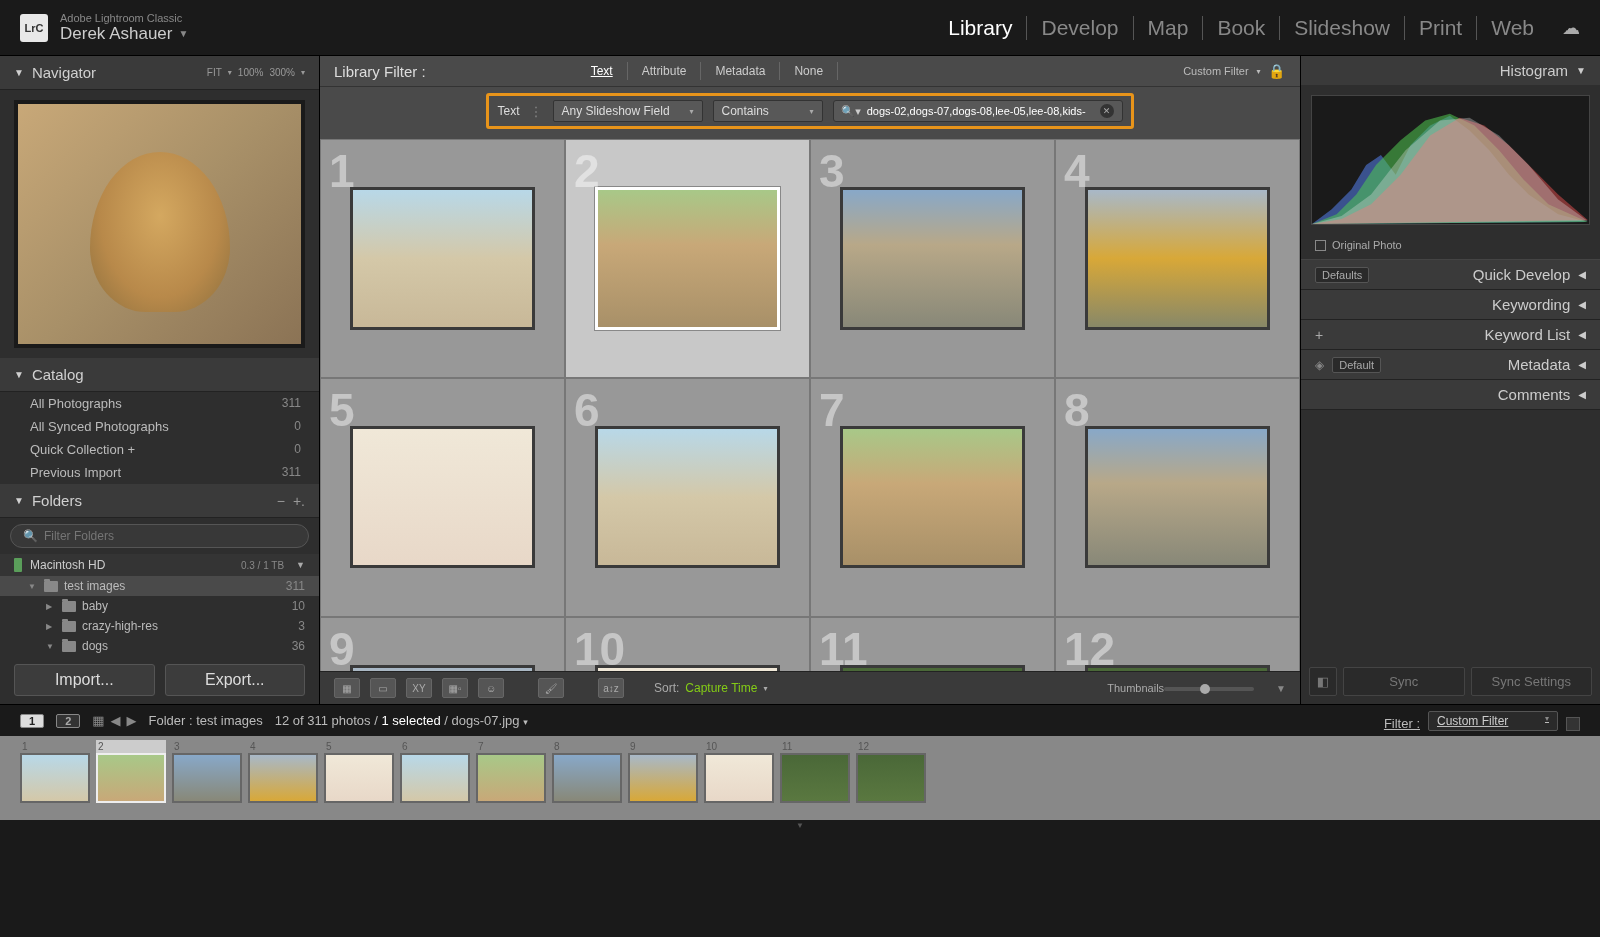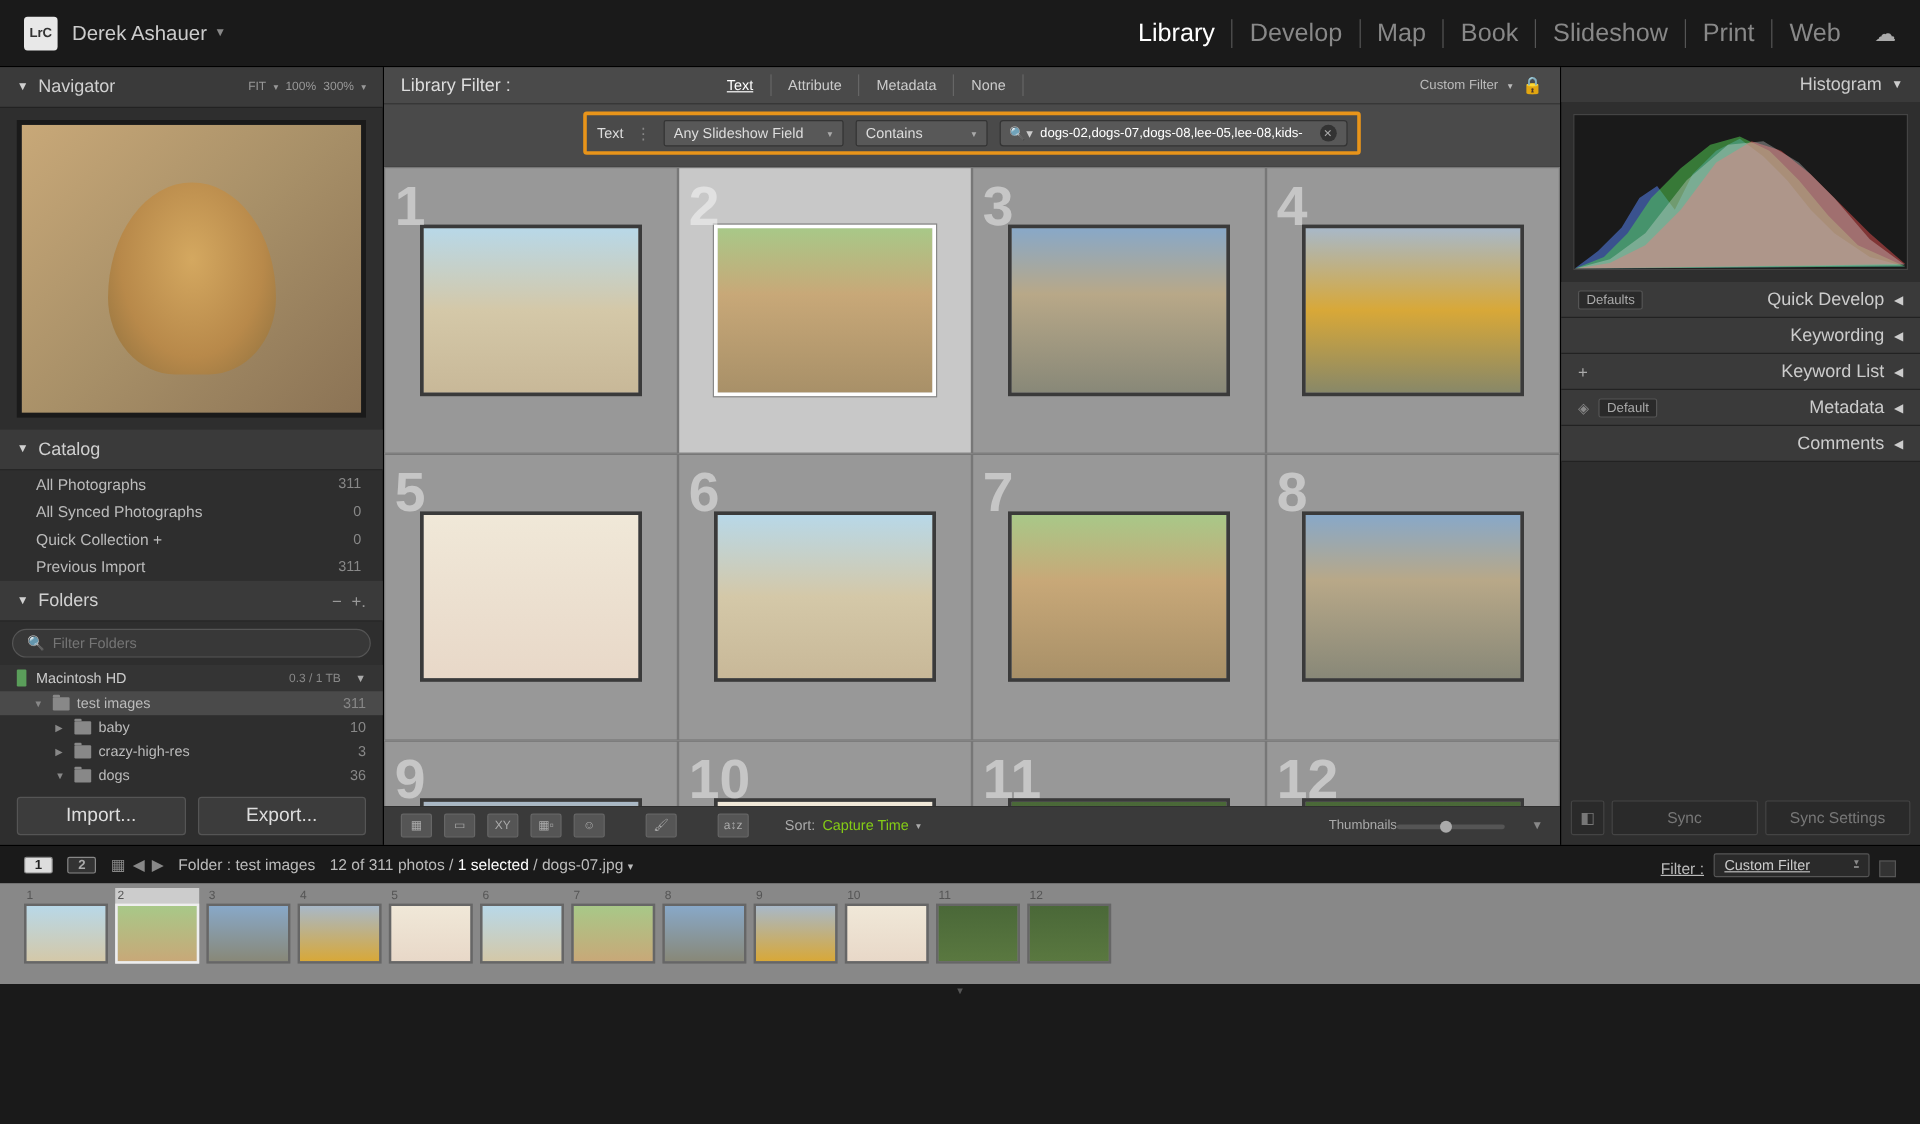--- a/index.html
+++ b/index.html
@@ -139,6 +139,7 @@
 <div class="topbar">
   <div class="logo">LrC</div>
   <div class="identity">
+    <div class="app-name">Adobe Lightroom Classic</div>
     <div class="user-name">
       <span>Derek Ashauer</span>
       <span class="caret-down">▼</span>

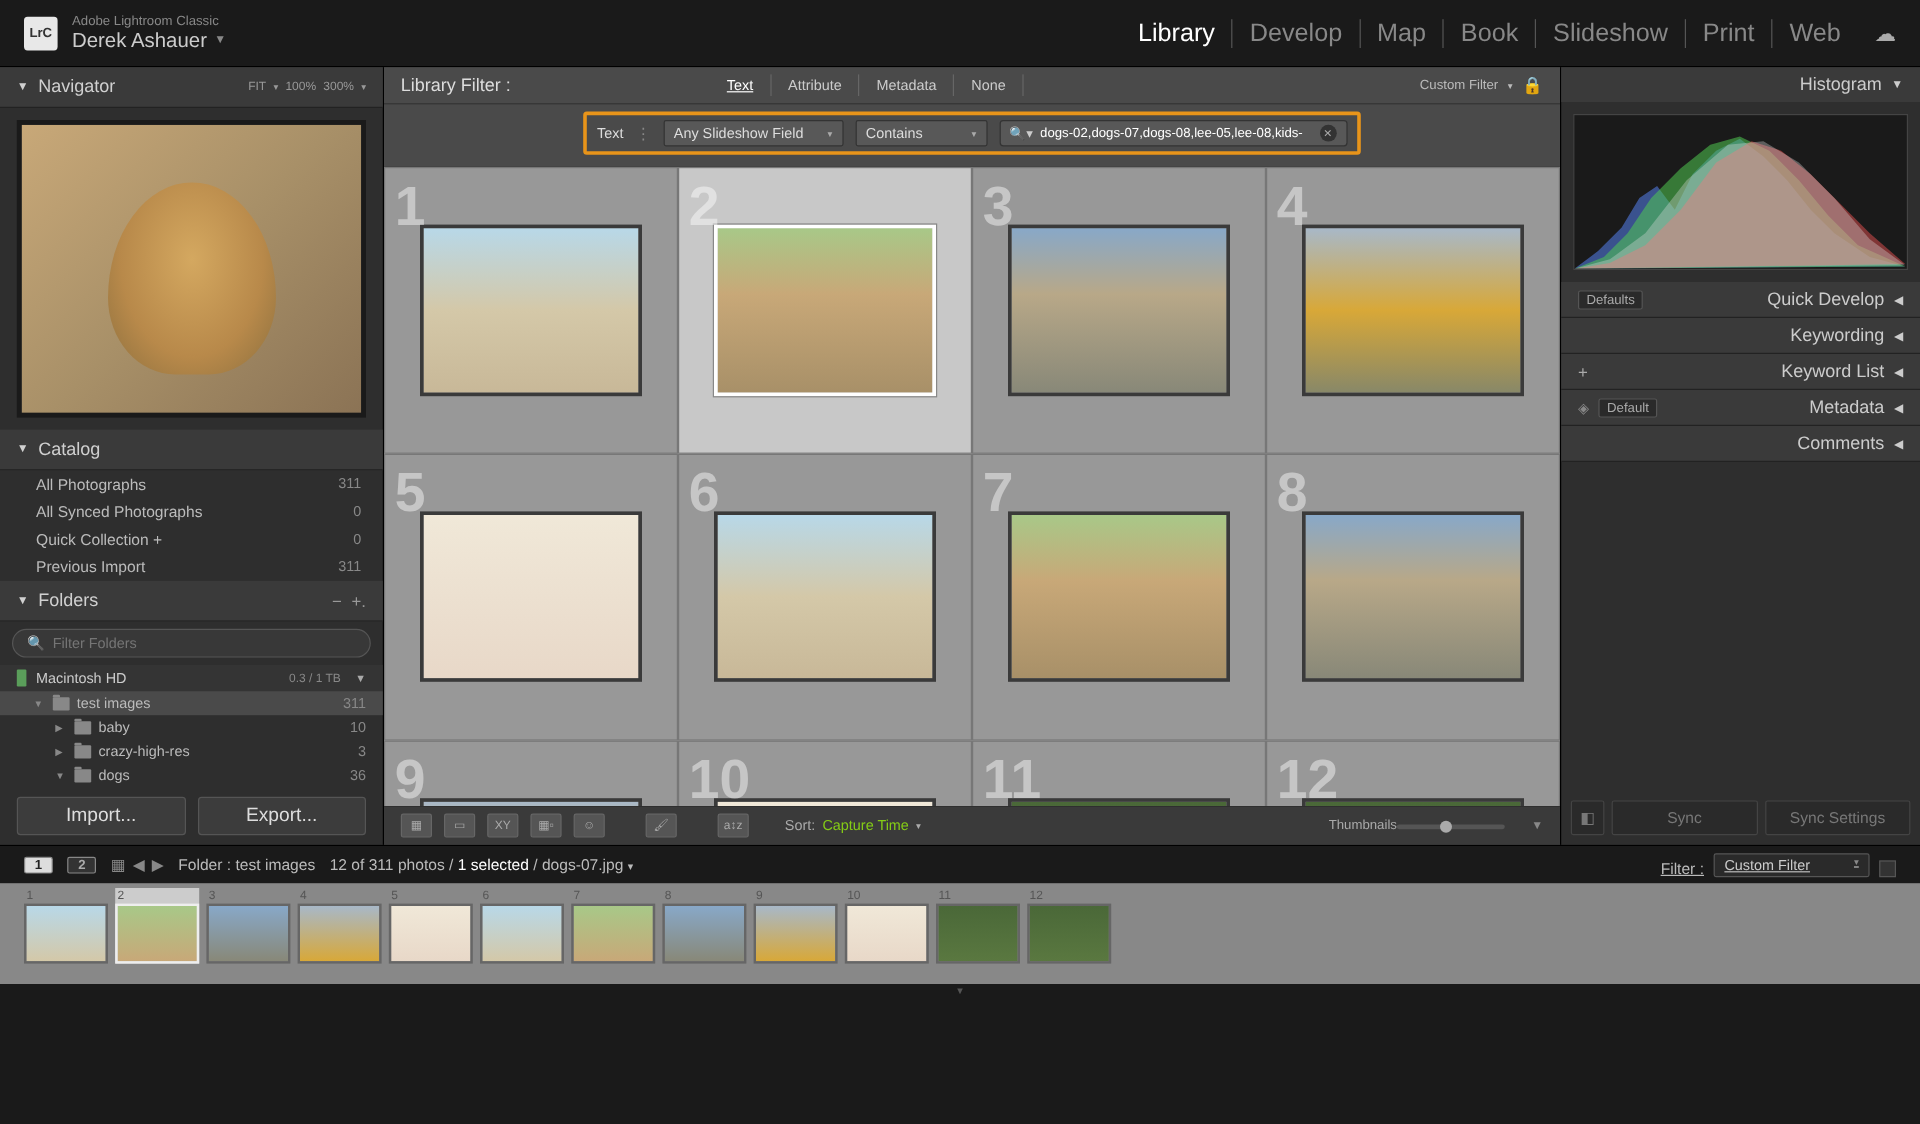--- a/index.html
+++ b/index.html
@@ -54,7 +54,7 @@
   
   
   .center { flex: 1; display: flex; flex-direction: column; background: #2e2e2e; }
-  .filter-bar { background: #4a4a4a; padding: 6px 14px; display: flex; align-items: center; font-size: 13px; color: #ddd; gap: 16px; border-bottom:1px solid #333;text-align:center;}
+  .filter-bar { background: #4a4a4a; padding: 6px 14px; display: flex; align-items: center; font-size: 13px; color: #ddd; gap: 1px; border-bottom:1px solid #333;text-align:center;}
   .filter-bar .ftitle { font-size:15px; }
   .filter-tabs { display:flex; gap:0; margin-left: 150px;}
   .filter-tab { padding: 2px 14px; color:#ccc; font-size:12px; border-right:1px solid #666; cursor:pointer;}

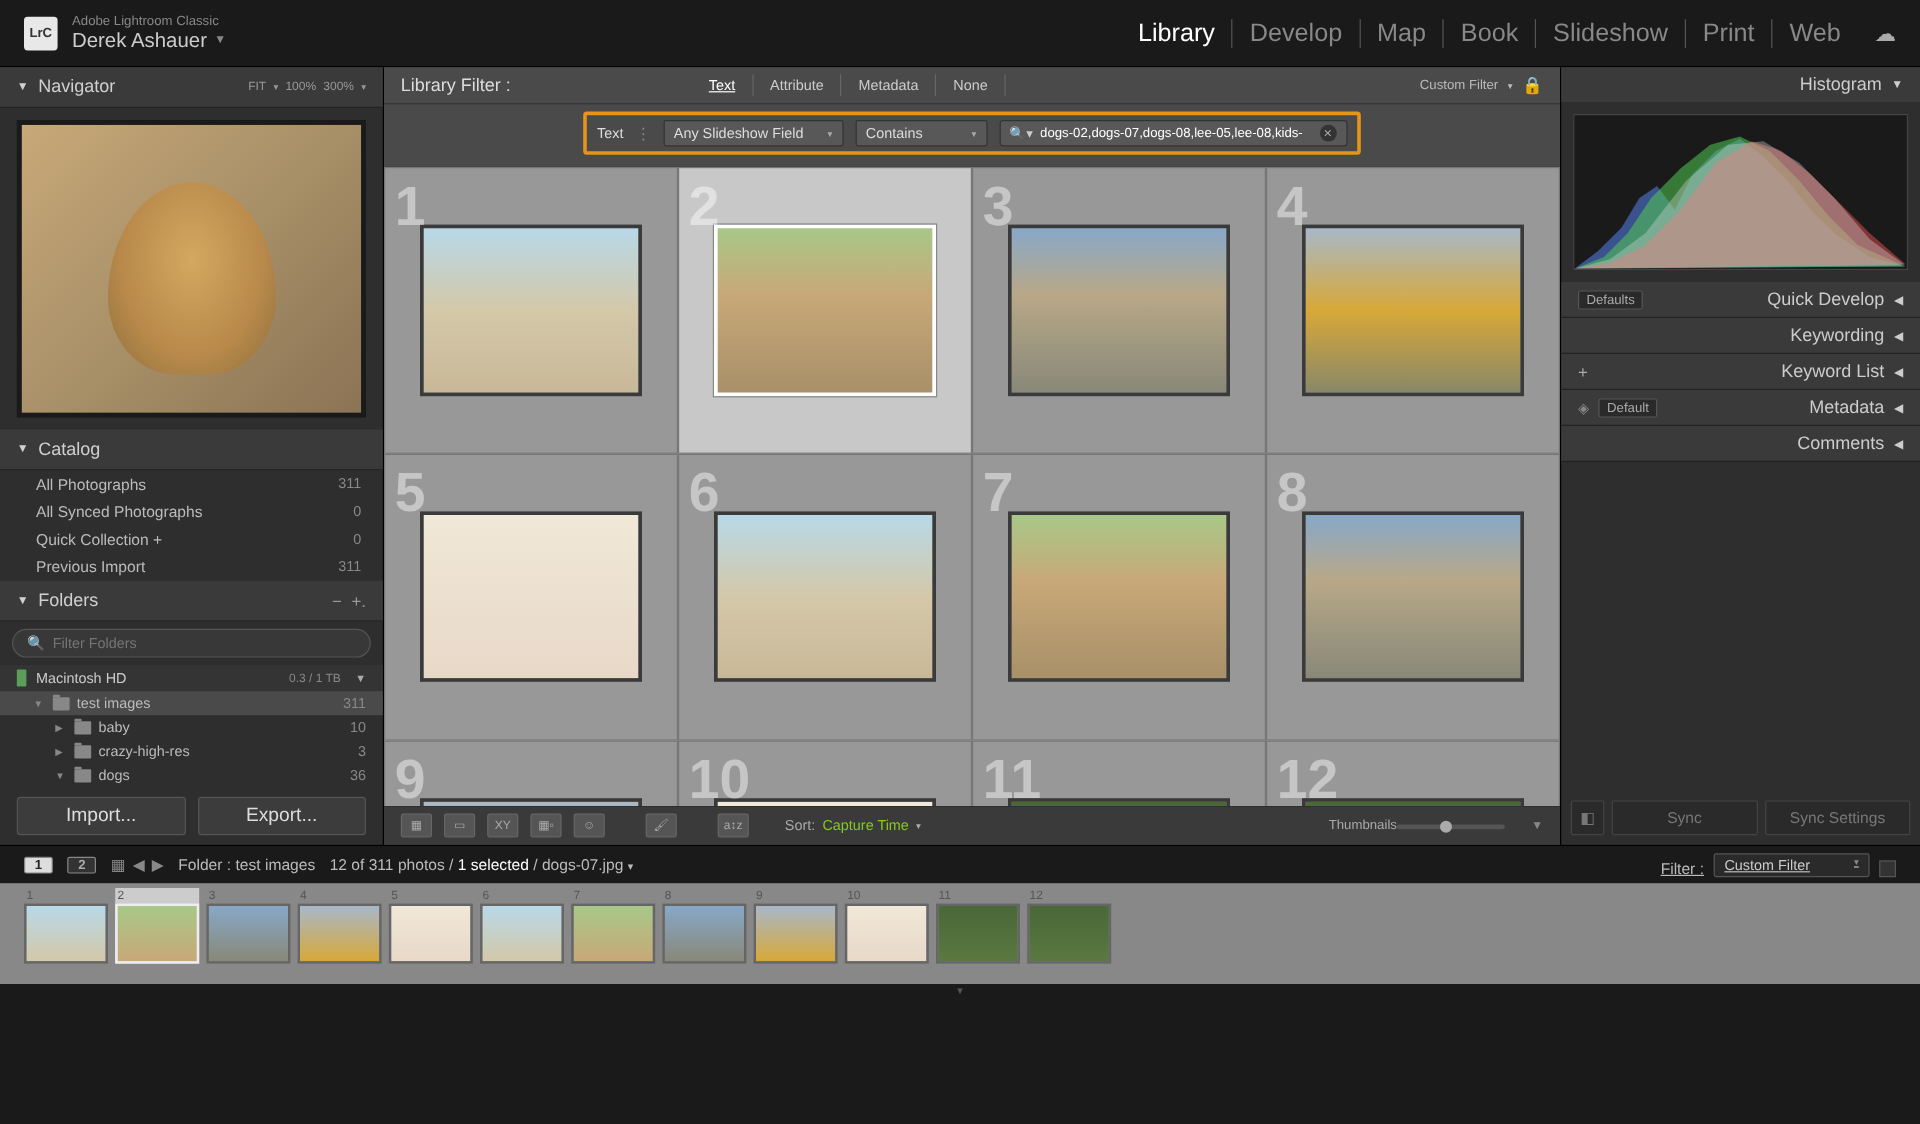--- a/index.html
+++ b/index.html
@@ -373,6 +373,10 @@
         <path d="M0,130 L30,125 L60,110 L90,80 L120,40 L150,22 L175,30 L200,50 L225,75 L250,100 L280,126 Z" fill="rgba(230,80,80,0.5)"></path>
         <path d="M0,130 L30,122 L60,100 L95,55 L130,25 L160,22 L190,40 L220,70 L250,105 L280,127 Z" fill="rgba(220,220,220,0.35)"></path>
       </svg>
+    </div>
+    <div class="orig-photo">
+      <span class="cb"></span>
+      <span>Original Photo</span>
     </div>
 
     <div class="rp-section">

